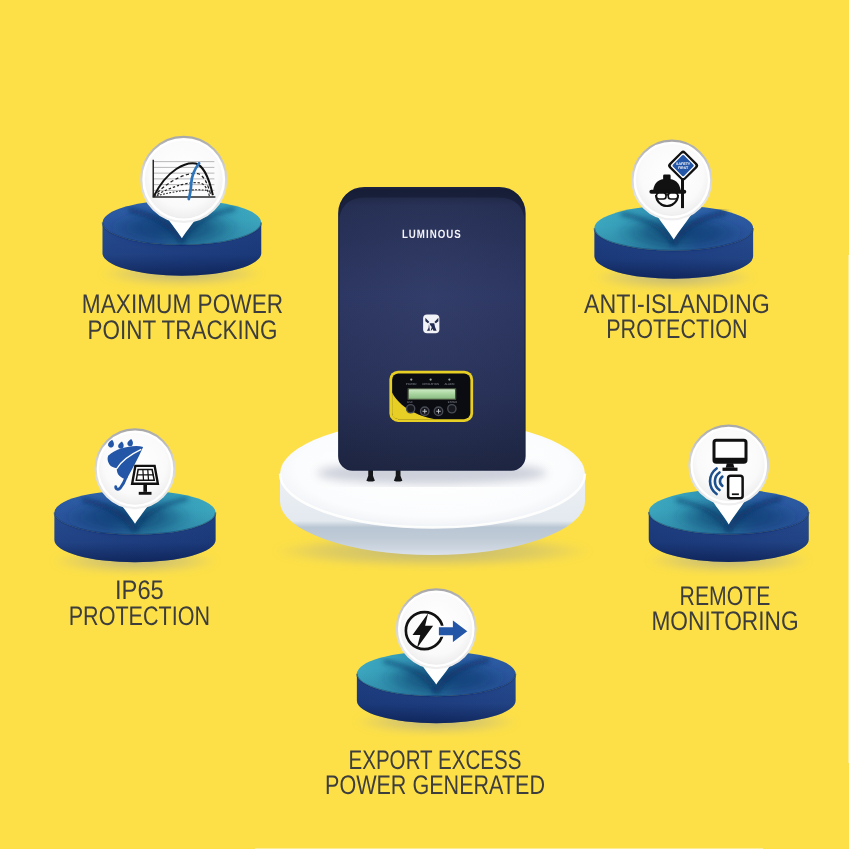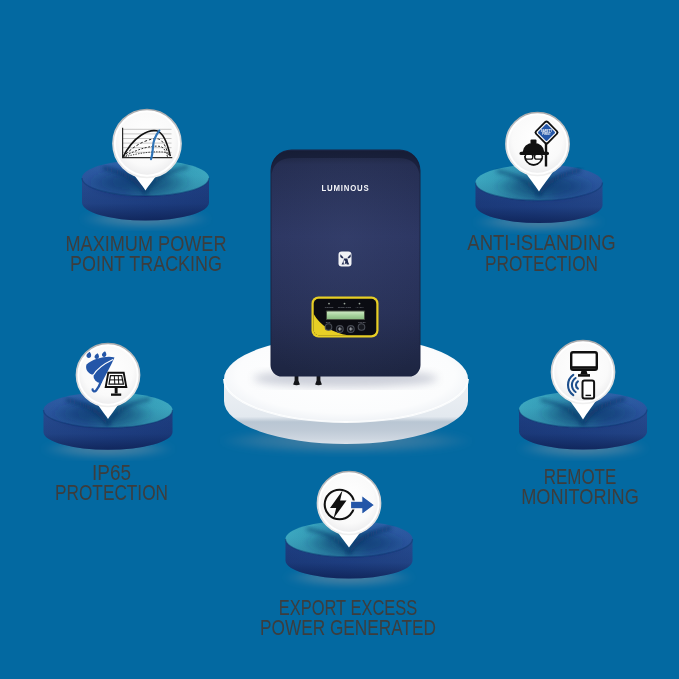--- a/index.html
+++ b/index.html
@@ -3,7 +3,7 @@
 <meta charset="utf-8">
 <style>
   html,body{margin:0;padding:0;background:#ffffff;}
-  #stage{position:relative;width:679px;height:679px;background:#0369a1;overflow:hidden;
+  #stage{position:relative;width:679px;height:679px;background:#fde047;overflow:hidden;
          font-family:"Liberation Sans",sans-serif;}
   svg{position:absolute;left:0;top:0;}
   text{font-family:"Liberation Sans",sans-serif;}

